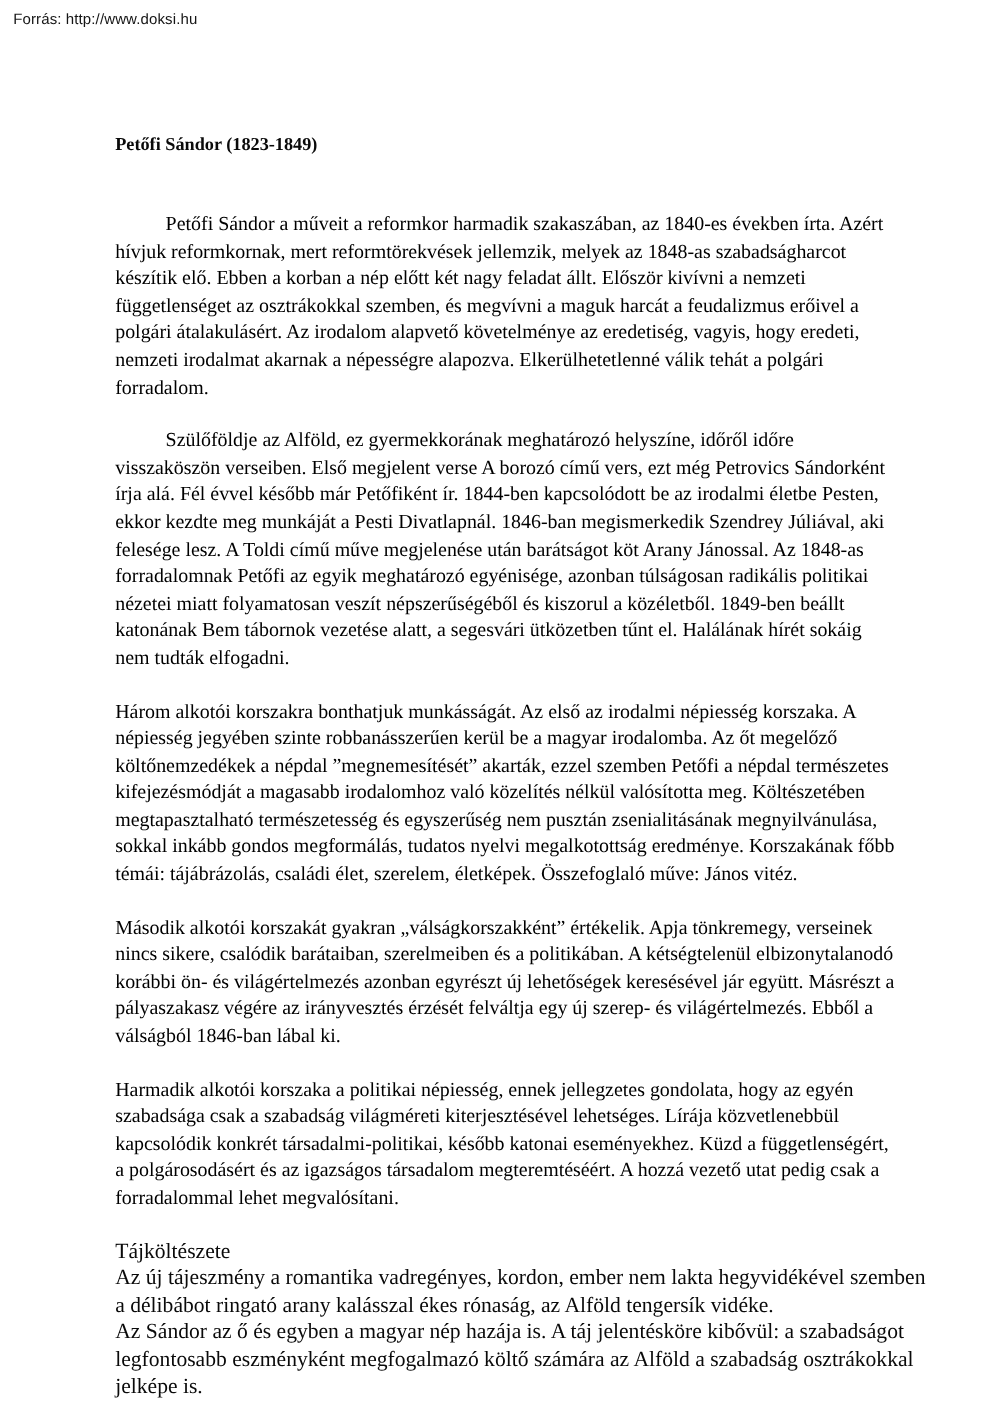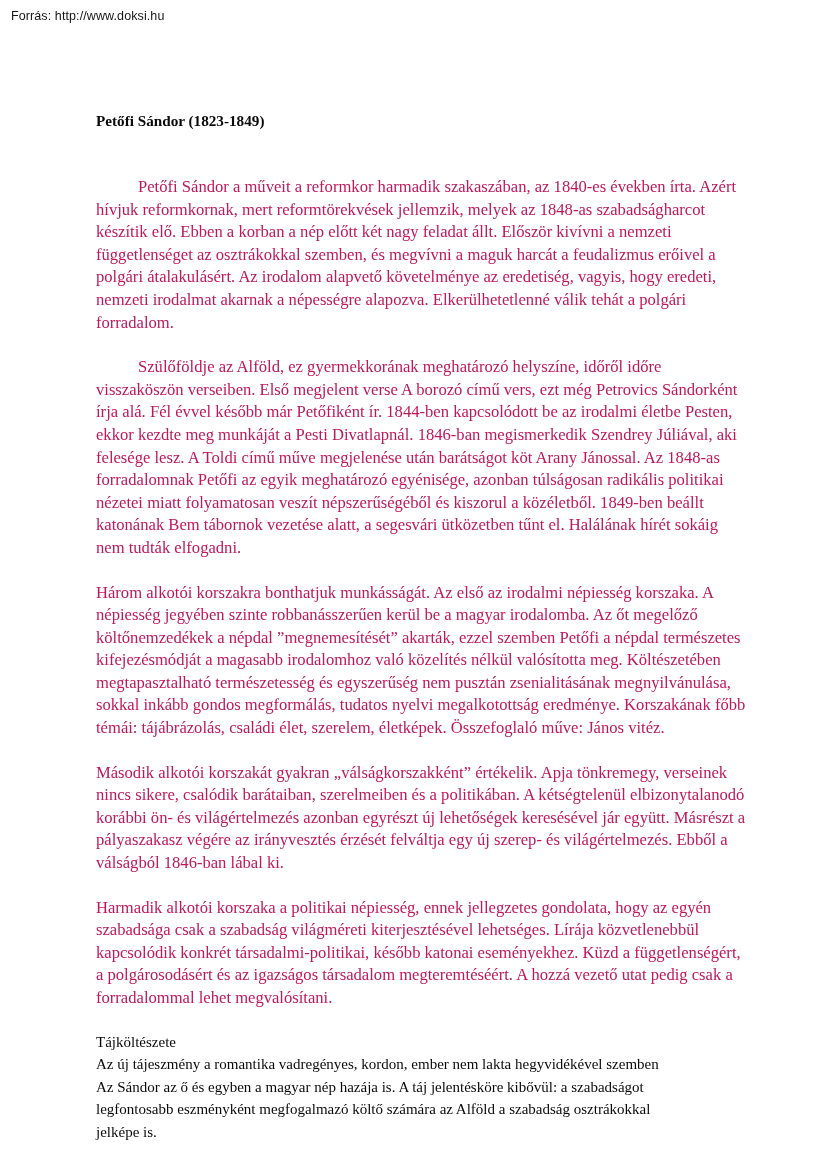--- a/index.html
+++ b/index.html
@@ -54,7 +54,7 @@
     line-height: 22.6px;
     margin: 0 0 22px 0;
     text-align: left;
-    color: #be185d;
+    color: #000000;
     text-rendering: optimizeLegibility;
   }
   p.para.indent {

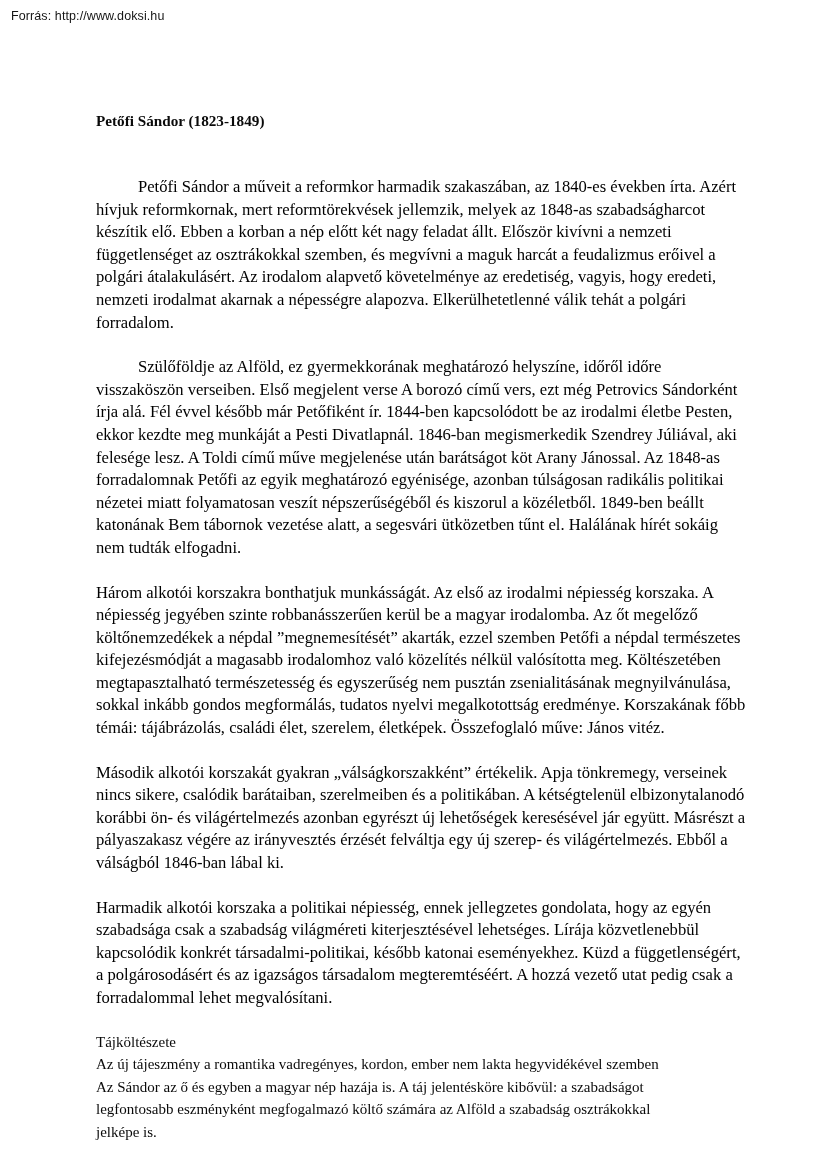--- a/index.html
+++ b/index.html
@@ -65,7 +65,7 @@
   }
   
   .lineblock {
-    font-size: 15px;
+    font-size: 18px;
     line-height: 22.6px;
     margin: 0;
     color: #0a0a0a;

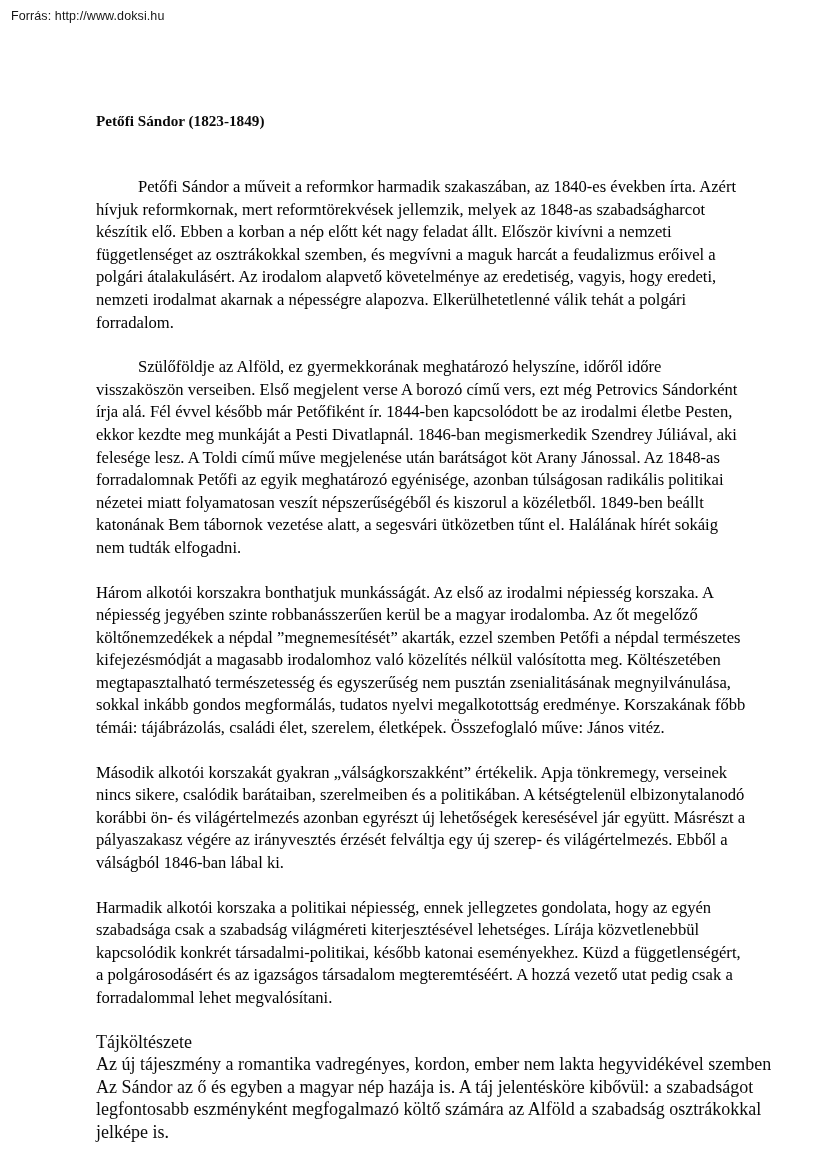--- a/index.html
+++ b/index.html
@@ -99,6 +99,7 @@
     <div class="lineblock">
       <span class="ln">Tájköltészete</span>
       <span class="ln">Az új tájeszmény a romantika vadregényes, kordon, ember nem lakta hegyvidékével szemben</span>
+      <span class="ln">a délibábot ringató arany kalásszal ékes rónaság, az Alföld tengersík vidéke.</span>
       <span class="ln">Az Sándor az ő és egyben a magyar nép hazája is. A táj jelentésköre kibővül: a szabadságot</span>
       <span class="ln">legfontosabb eszményként megfogalmazó költő számára az Alföld a szabadság osztrákokkal</span>
       <span class="ln">jelképe is.</span>

